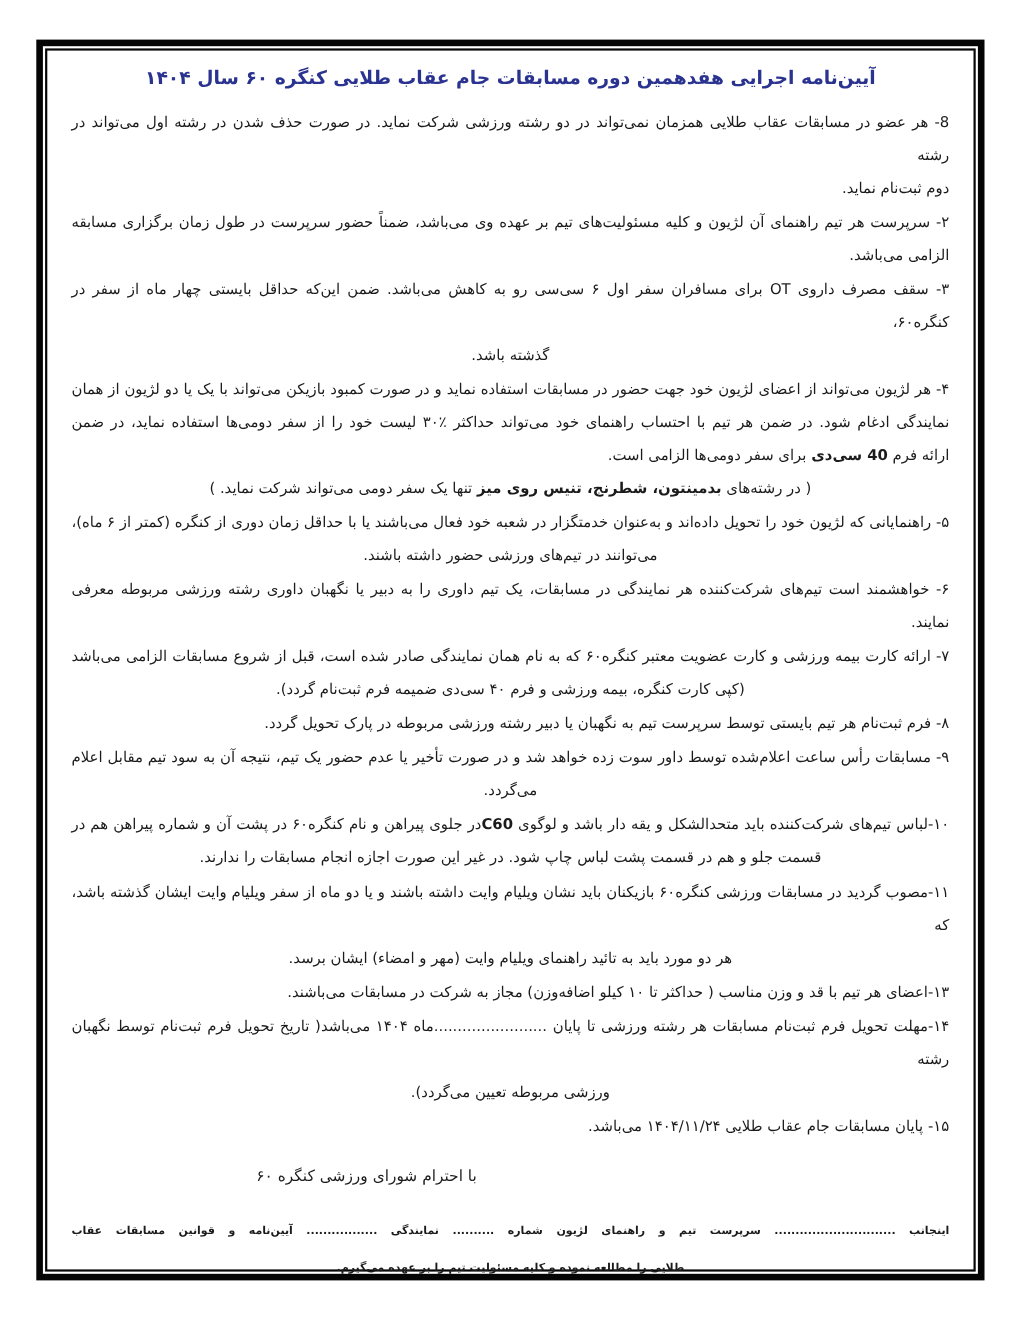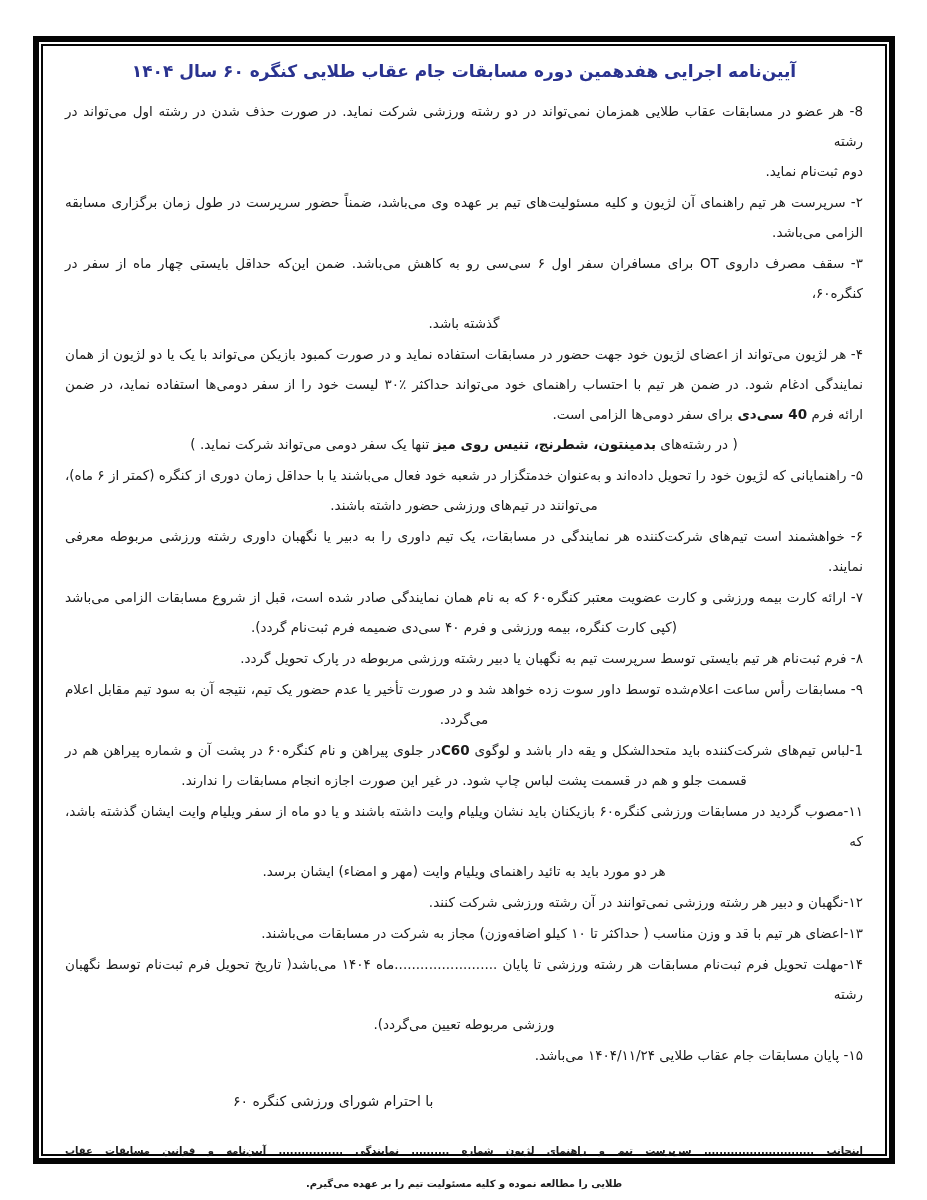--- a/index.html
+++ b/index.html
@@ -101,7 +101,7 @@
             <div class="line center"><span>می‌گردد.</span></div>
           </div>
           <div class="item">
-            <div class="line justify"><span>1-لباس تیم‌های شرکت‌کننده باید متحدالشکل و یقه دار باشد و لوگوی </span><span class="b">C60</span><span>در جلوی پیراهن و نام کنگره۶۰ در پشت آن و شماره پیراهن هم در</span></div>
+            <div class="line justify"><span>۱۰-لباس تیم‌های شرکت‌کننده باید متحدالشکل و یقه دار باشد و لوگوی </span><span class="b">C60</span><span>در جلوی پیراهن و نام کنگره۶۰ در پشت آن و شماره پیراهن هم در</span></div>
             <div class="line center"><span>قسمت جلو و هم در قسمت پشت لباس چاپ شود. در غیر این صورت اجازه انجام مسابقات را ندارند.</span></div>
           </div>
           <div class="item">

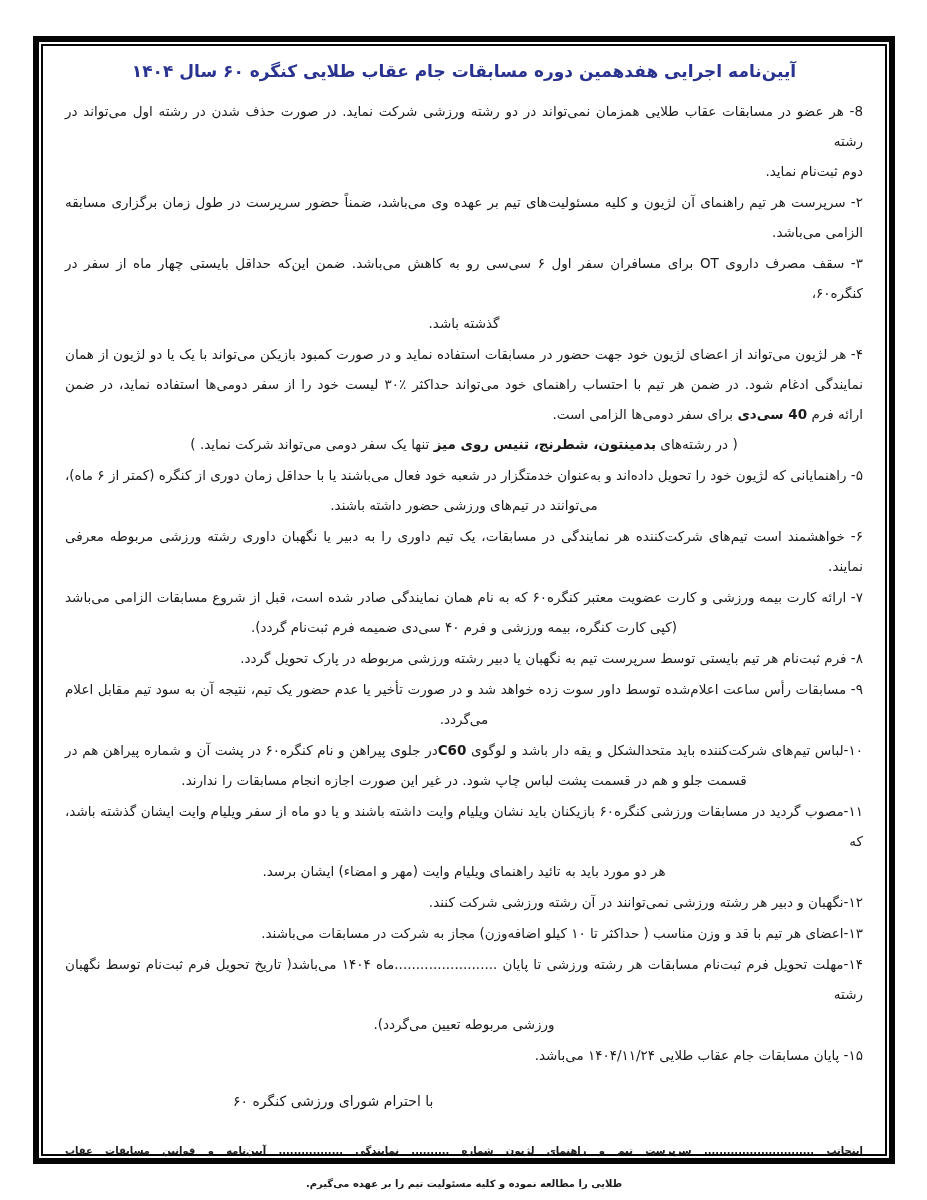--- a/index.html
+++ b/index.html
@@ -109,9 +109,6 @@
             <div class="line center"><span>هر دو مورد باید به تائید راهنمای ویلیام وایت (مهر و امضاء) ایشان برسد.</span></div>
           </div>
           <div class="item">
-            <div class="line right"><span>۱۲-نگهبان و دبیر هر رشته ورزشی نمی‌توانند در آن رشته ورزشی شرکت کنند.</span></div>
-          </div>
-          <div class="item">
             <div class="line right"><span>۱۳-اعضای هر تیم با قد و وزن مناسب ( حداکثر تا ۱۰ کیلو اضافه‌وزن) مجاز به شرکت در مسابقات می‌باشند.</span></div>
           </div>
           <div class="item">

